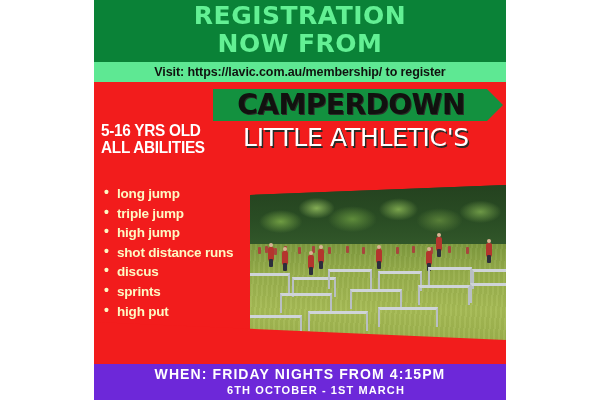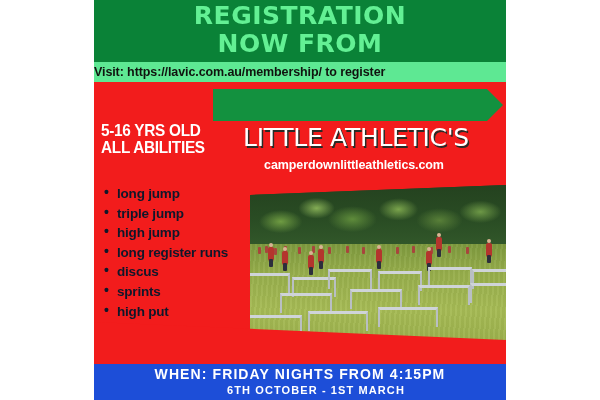--- a/index.html
+++ b/index.html
@@ -63,6 +63,7 @@
     background: #5ee893;
     display: flex;
     align-items: center;
+    justify-content: center;
   }
   .urlband-text {
     font-size: 12.5px;

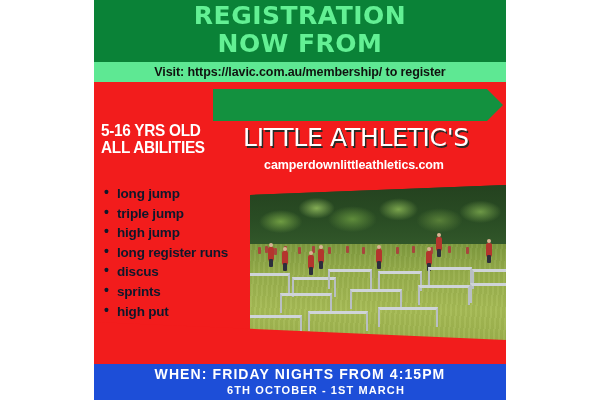--- a/index.html
+++ b/index.html
@@ -327,6 +327,7 @@
   <div class="body-red">
 
     <div class="camperdown-banner"></div>
+    <div class="camperdown-text">CAMPERDOWN</div>
     <div class="little-athletics">LITTLE ATHLETIC'S</div>
     <div class="website">camperdownlittleathletics.com</div>
 

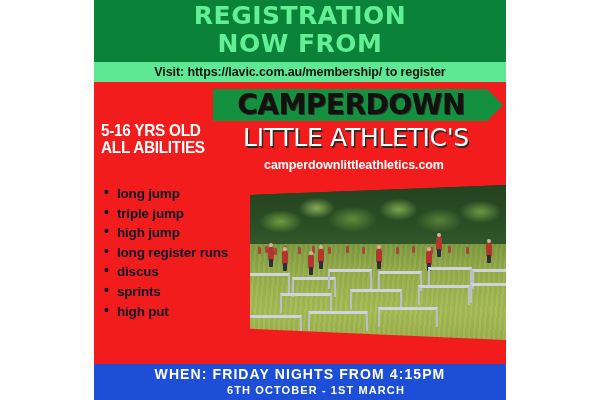--- a/index.html
+++ b/index.html
@@ -329,7 +329,6 @@
     <div class="camperdown-banner"></div>
     <div class="camperdown-text">CAMPERDOWN</div>
     <div class="little-athletics">LITTLE ATHLETIC'S</div>
-    <div class="website">camperdownlittleathletics.com</div>
 
     <div class="age-block">
       <div>5-16 YRS OLD</div>

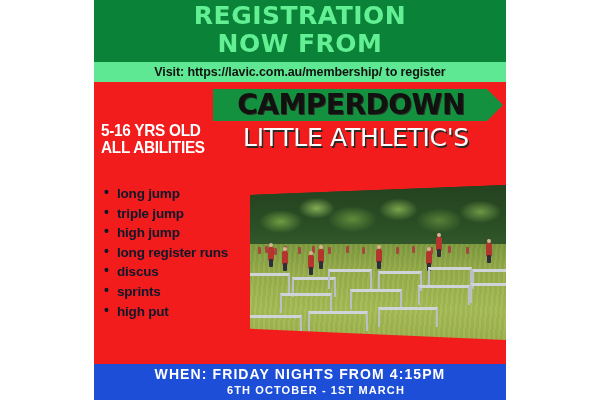--- a/index.html
+++ b/index.html
@@ -160,7 +160,7 @@
     margin: 0;
     padding: 0;
     list-style: none;
-    color: #0f172a;
+    color: #fef9c3;
     font-size: 13.5px;
     font-weight: 700;
     line-height: 19.6px;

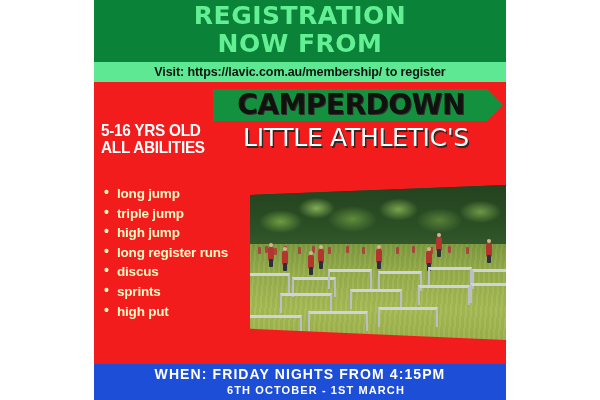--- a/index.html
+++ b/index.html
@@ -339,7 +339,7 @@
       <li>long jump</li>
       <li>triple jump</li>
       <li>high jump</li>
-      <li>long register runs</li>
+      <li>shot distance runs</li>
       <li>discus</li>
       <li>sprints</li>
       <li>high put</li>

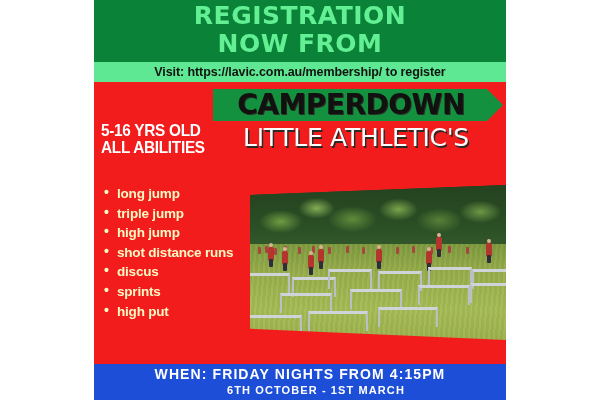--- a/index.html
+++ b/index.html
@@ -286,7 +286,7 @@
     top: 364px;
     width: 100%;
     height: 36px;
-    background: #1d4ed8;
+    background: #6d28d9;
     text-align: center;
   }
   .footer-line1 {

